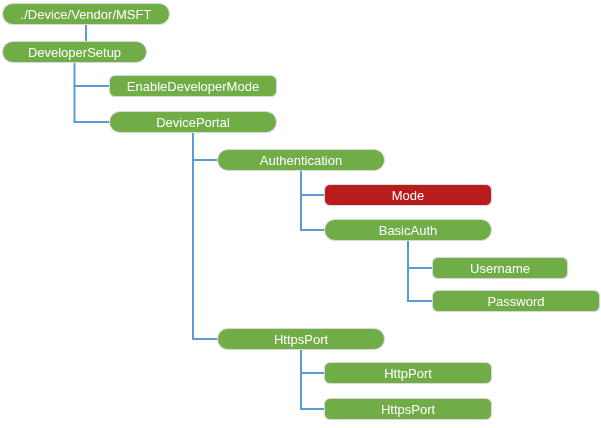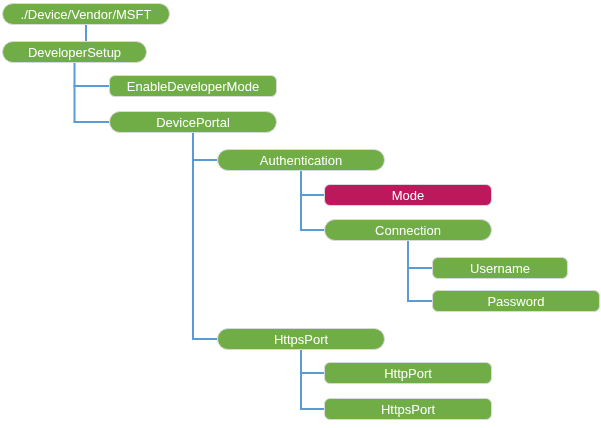--- a/index.html
+++ b/index.html
@@ -70,7 +70,7 @@
     <div class="node rect" style="left: 109px; top: 75px; width: 168px; background: rgb(112, 173, 71); border-color: rgb(217, 217, 217); color: rgb(255, 255, 255);">EnableDeveloperMode</div>
     <div class="node rounded" style="left: 217px; top: 149px; width: 168px; background: rgb(112, 173, 71); border-color: rgb(217, 217, 217); color: rgb(255, 255, 255);">Authentication</div>
     <div class="node rounded" style="left: 109px; top: 111px; width: 168px; background: rgb(112, 173, 71); border-color: rgb(217, 217, 217); color: rgb(255, 255, 255);">DevicePortal</div>
-    <div class="node rect" style="left: 324px; top: 184px; width: 168px; background: #be185d; border-color: rgb(217, 217, 217); color: rgb(255, 255, 255);">Mode</div>
+    <div class="node rect" style="left: 324px; top: 184px; width: 168px; background: #b91c1c; border-color: rgb(217, 217, 217); color: rgb(255, 255, 255);">Mode</div>
     <div class="node rounded" style="left: 324px; top: 219px; width: 168px; background: rgb(112, 173, 71); border-color: rgb(217, 217, 217); color: rgb(255, 255, 255);">Connection</div>
     <div class="node rect" style="left: 432px; top: 257px; width: 136px; background: rgb(112, 173, 71); border-color: rgb(217, 217, 217); color: rgb(255, 255, 255);">Username</div>
     <div class="node rect" style="left: 432px; top: 290px; width: 168px; background: rgb(112, 173, 71); border-color: rgb(217, 217, 217); color: rgb(255, 255, 255);">Password</div>

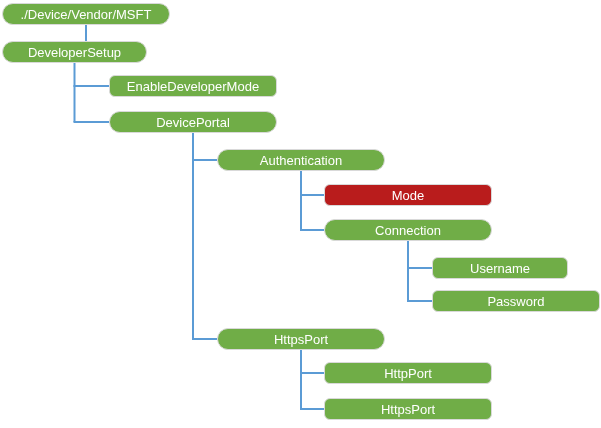--- a/index.html
+++ b/index.html
@@ -71,7 +71,7 @@
     <div class="node rounded" style="left: 217px; top: 149px; width: 168px; background: rgb(112, 173, 71); border-color: rgb(217, 217, 217); color: rgb(255, 255, 255);">Authentication</div>
     <div class="node rounded" style="left: 109px; top: 111px; width: 168px; background: rgb(112, 173, 71); border-color: rgb(217, 217, 217); color: rgb(255, 255, 255);">DevicePortal</div>
     <div class="node rect" style="left: 324px; top: 184px; width: 168px; background: #b91c1c; border-color: rgb(217, 217, 217); color: rgb(255, 255, 255);">Mode</div>
-    <div class="node rounded" style="left: 324px; top: 219px; width: 168px; background: rgb(112, 173, 71); border-color: rgb(217, 217, 217); color: rgb(255, 255, 255);">Connection</div>
+    <div class="node rounded" style="left: 324px; top: 219px; width: 168px; background: rgb(112, 173, 71); border-color: rgb(217, 217, 217); color: rgb(255, 255, 255);">BasicAuth</div>
     <div class="node rect" style="left: 432px; top: 257px; width: 136px; background: rgb(112, 173, 71); border-color: rgb(217, 217, 217); color: rgb(255, 255, 255);">Username</div>
     <div class="node rect" style="left: 432px; top: 290px; width: 168px; background: rgb(112, 173, 71); border-color: rgb(217, 217, 217); color: rgb(255, 255, 255);">Password</div>
     <div class="node rounded" style="left: 217px; top: 328px; width: 168px; background: rgb(112, 173, 71); border-color: rgb(217, 217, 217); color: rgb(255, 255, 255);">HttpsPort</div>

